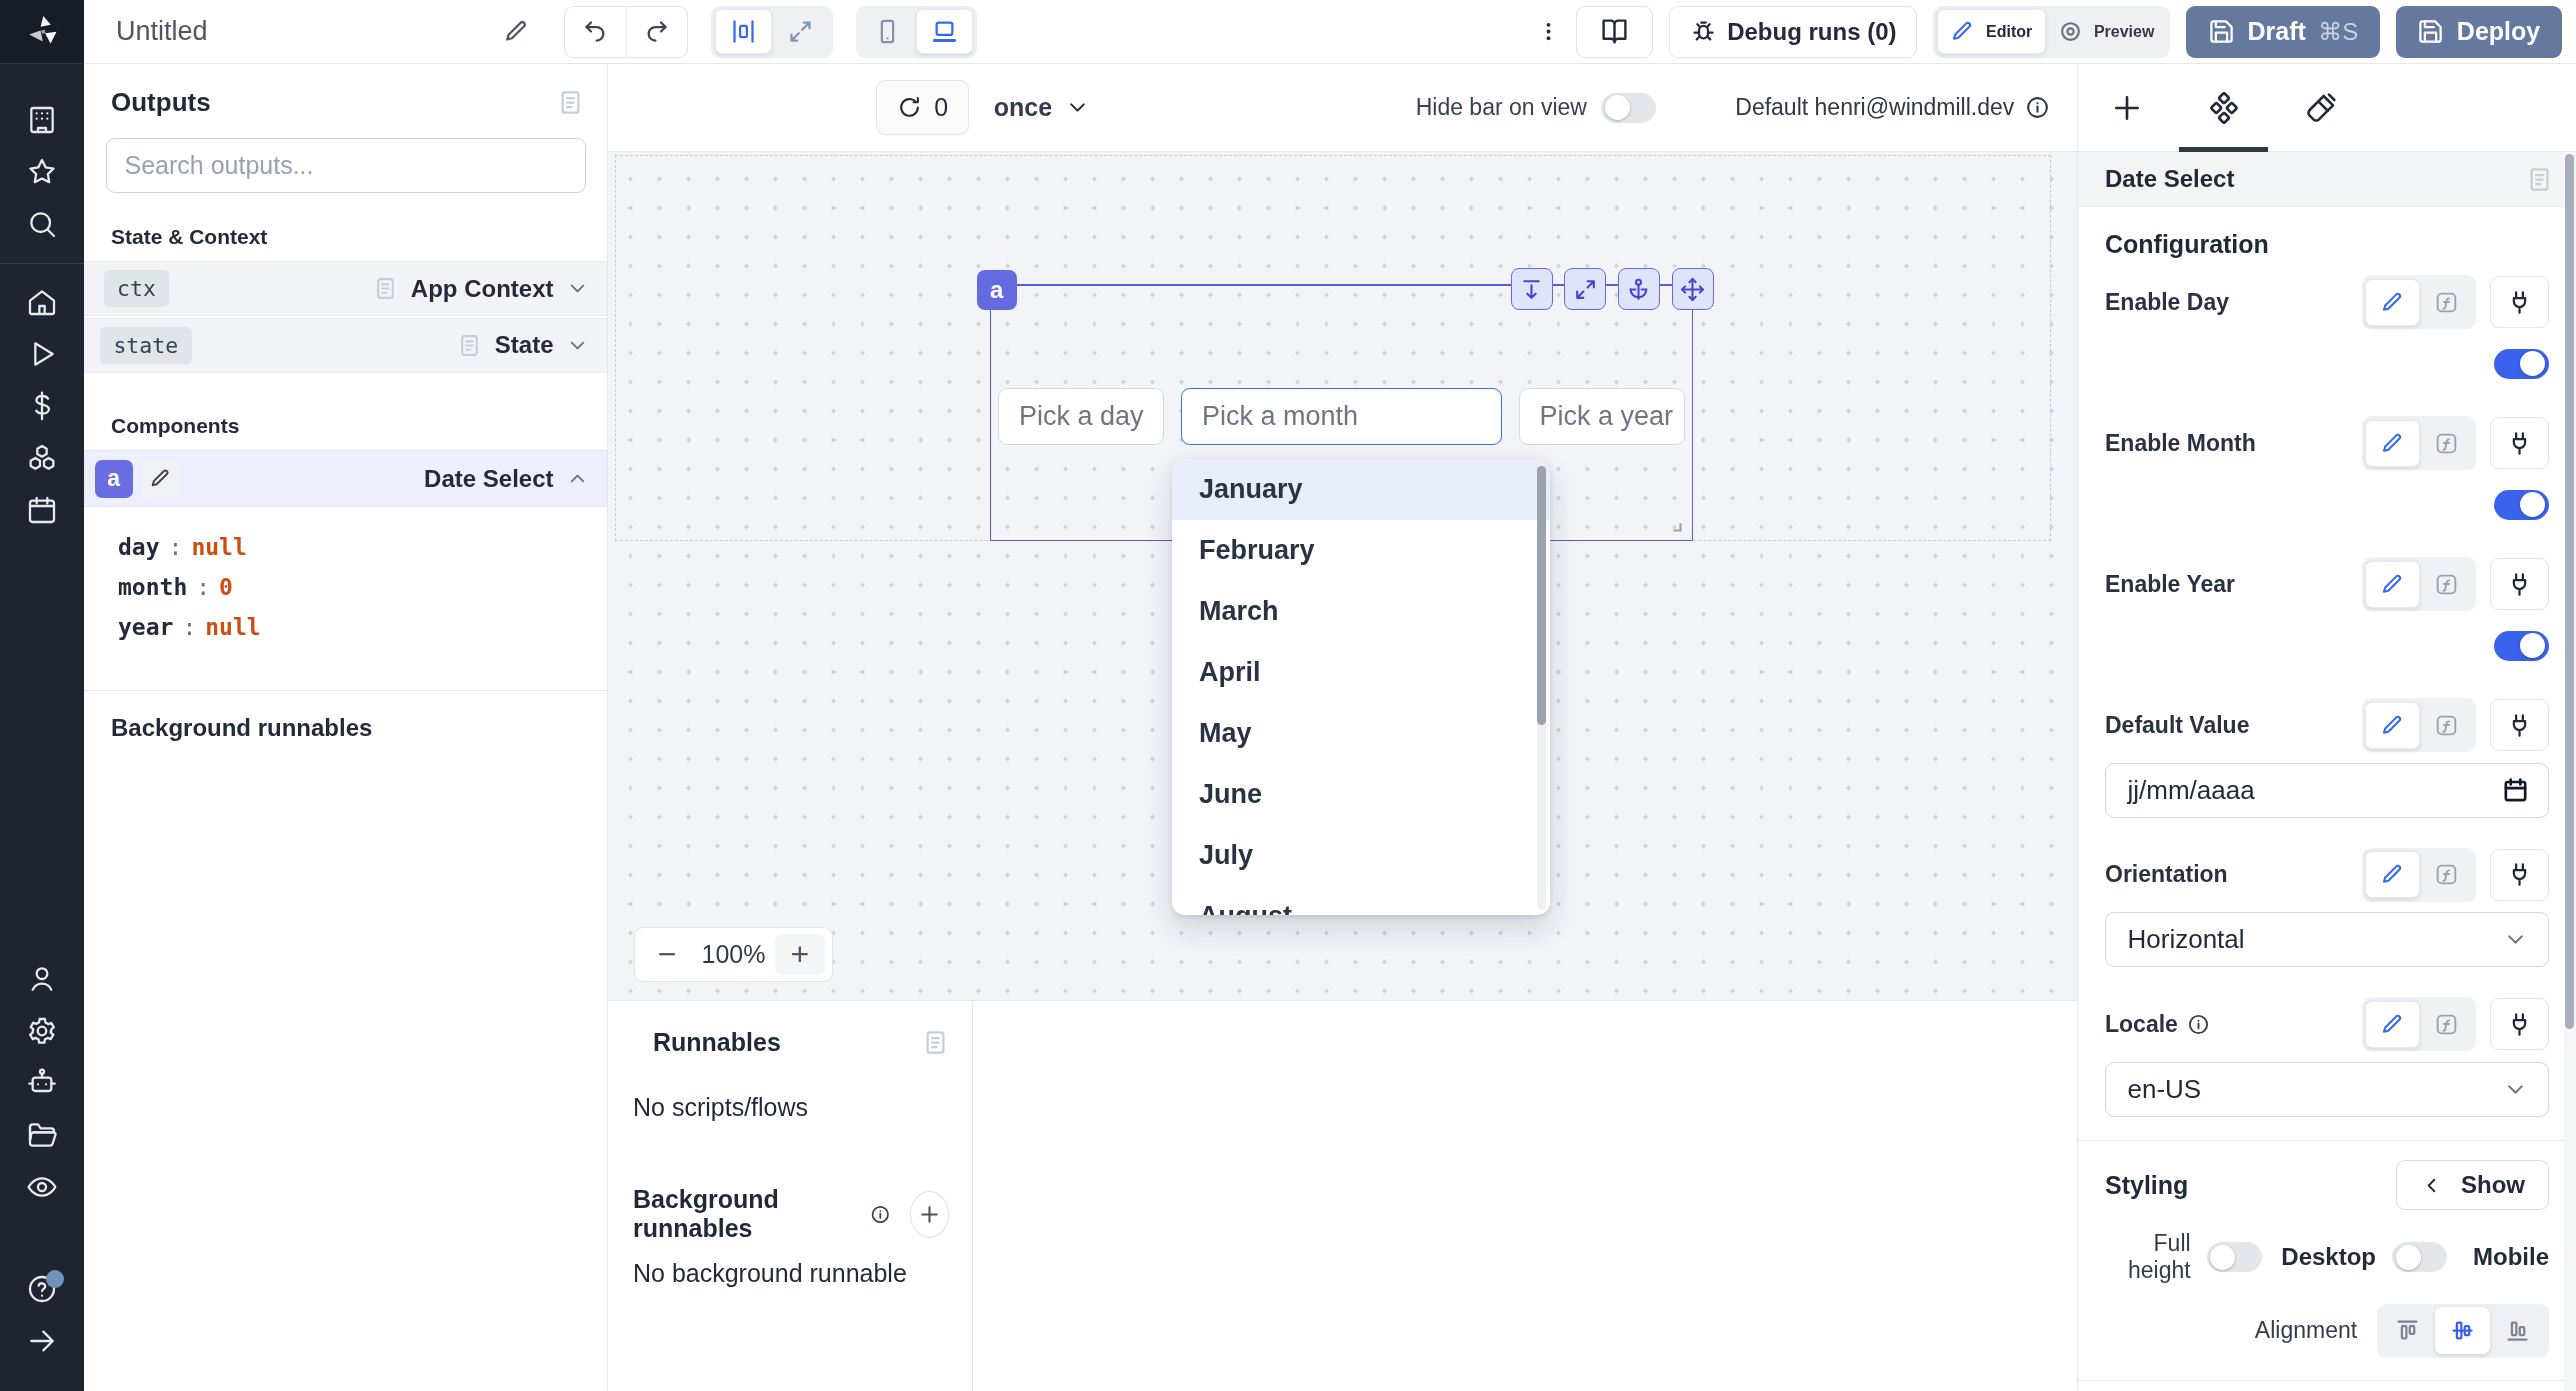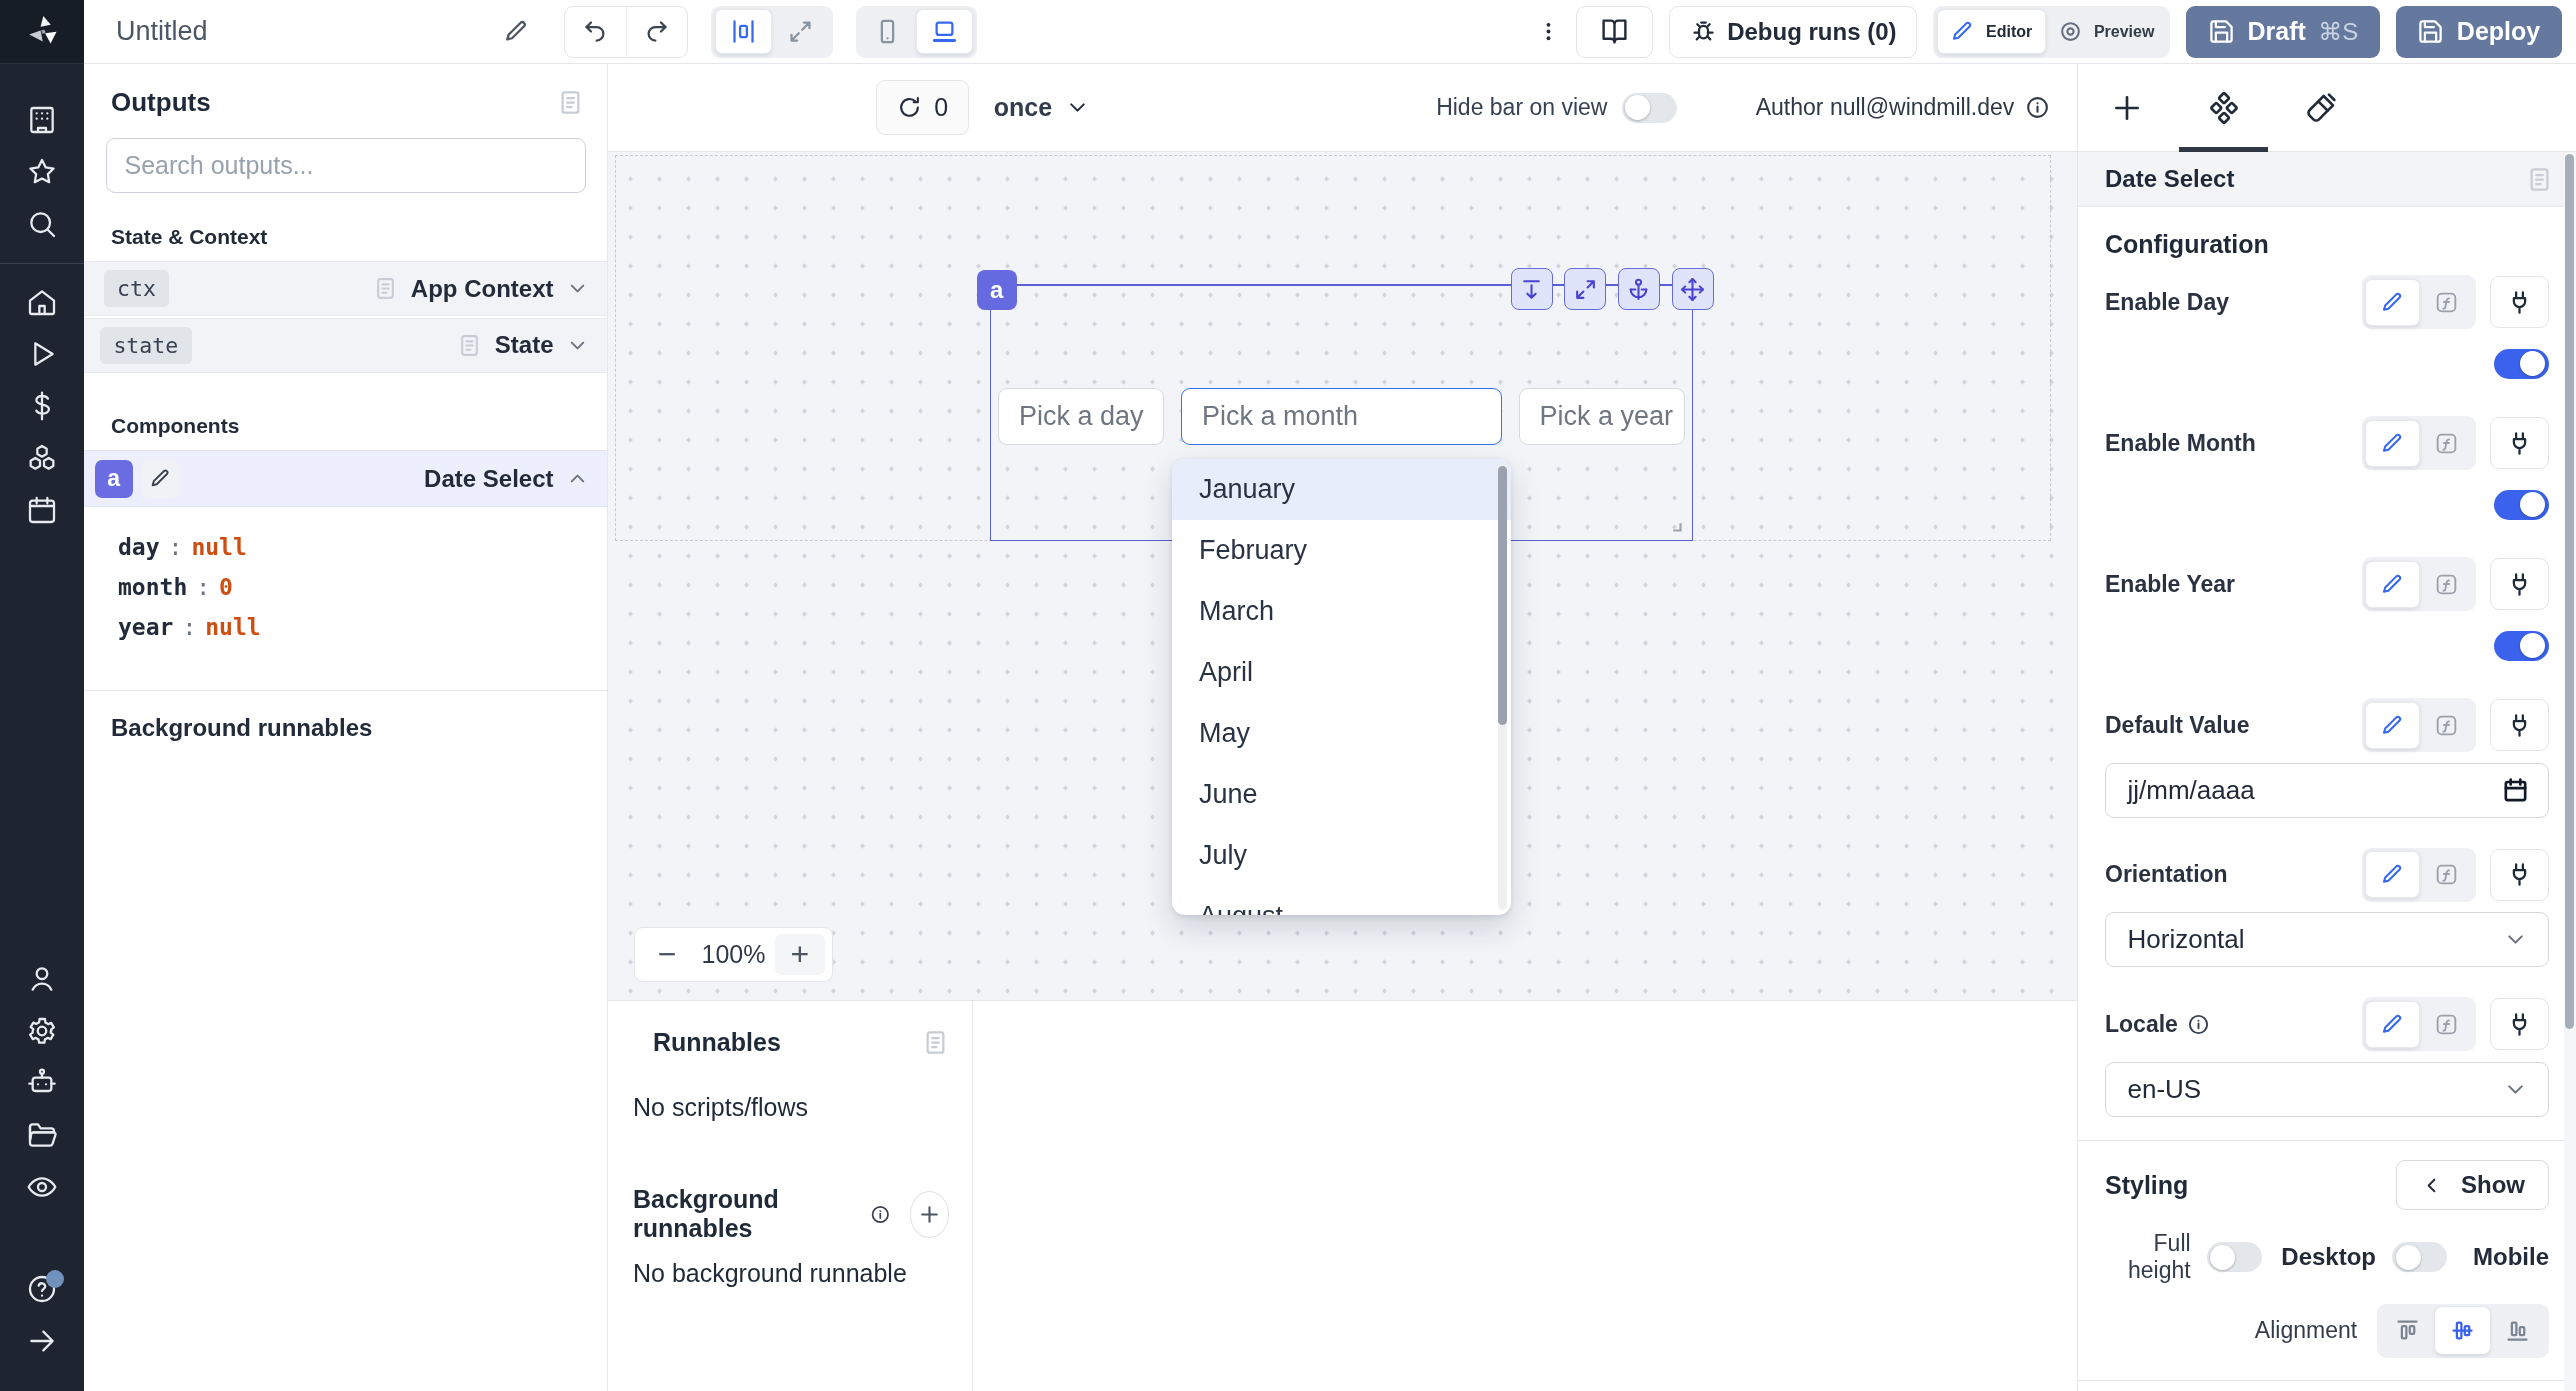--- a/index.html
+++ b/index.html
@@ -445,7 +445,7 @@
           <span class="knob"></span>
         </span>
       <span class="author">
-        <span>Author null@windmill.dev</span>
+        <span>Default henri@windmill.dev</span>
         <svg class="ic" width="25" height="25" viewBox="0 0 24 24" style="stroke:#2f3845">
             <circle cx="12" cy="12" r="9"></circle>
             <path d="M12 11v5M12 8h.01"></path>

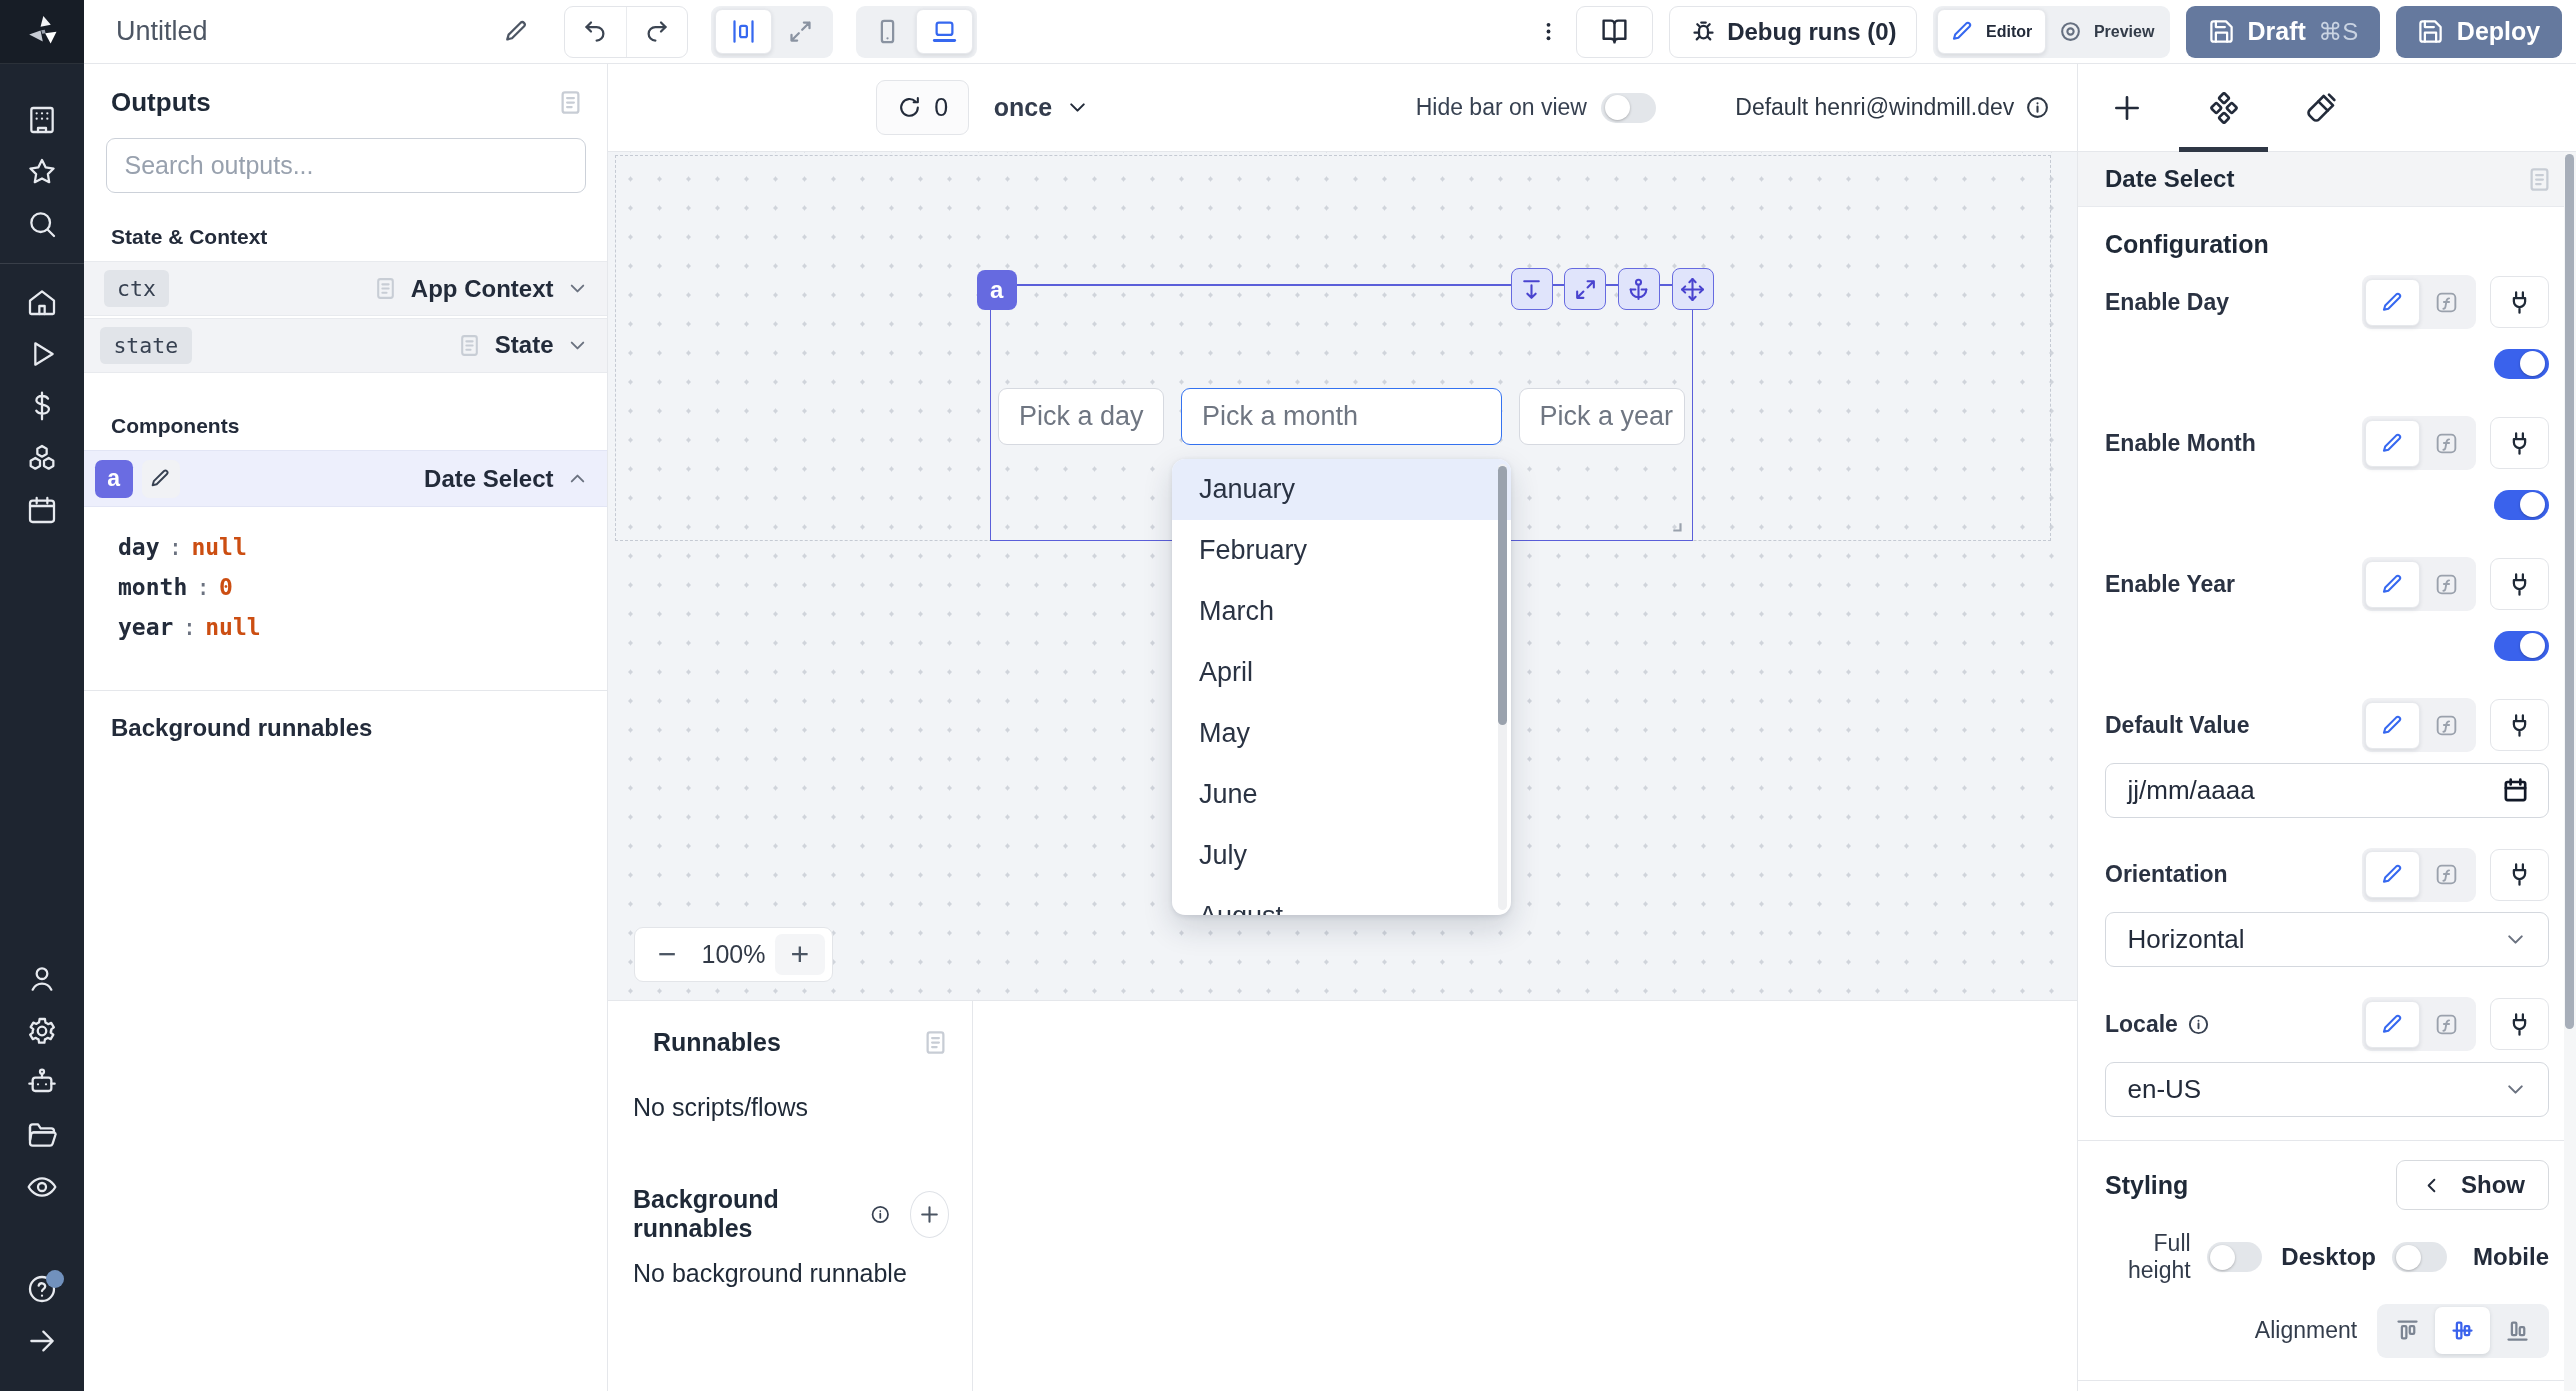--- a/index.html
+++ b/index.html
@@ -83,7 +83,7 @@
   .dinp.day, .dinp.year { width:166px; flex:none; }
   .dinp.month { flex:1; border-color:#3472f0; }
   .resize-h { position:absolute; right:7.2px; bottom:5.4px; }
-  .dropdown { position:absolute; left:564px; top:307px; width:339px; height:456px; background:#fff; border-radius:13px; box-shadow:0 12.5px 30px rgba(25,35,60,.16), 0 1.8px 5.4px rgba(25,35,60,.10); overflow:hidden; z-index:5; }
+  .dropdown { position:absolute; left:564px; top:307px; width:378px; height:456px; background:#fff; border-radius:13px; box-shadow:0 12.5px 30px rgba(25,35,60,.16), 0 1.8px 5.4px rgba(25,35,60,.10); overflow:hidden; z-index:5;font-weight:bold; }
   .dd-item { height:61px; display:flex; align-items:center; padding-left:27px; font-size:27px; color:#2a3343; cursor:pointer; }
   .dd-item.hl { background:#e7edfb; }
   .dd-track { position:absolute; right:3.6px; top:5.4px; bottom:5.4px; width:9px; background:#eff0f2; border-radius:4.5px; }

